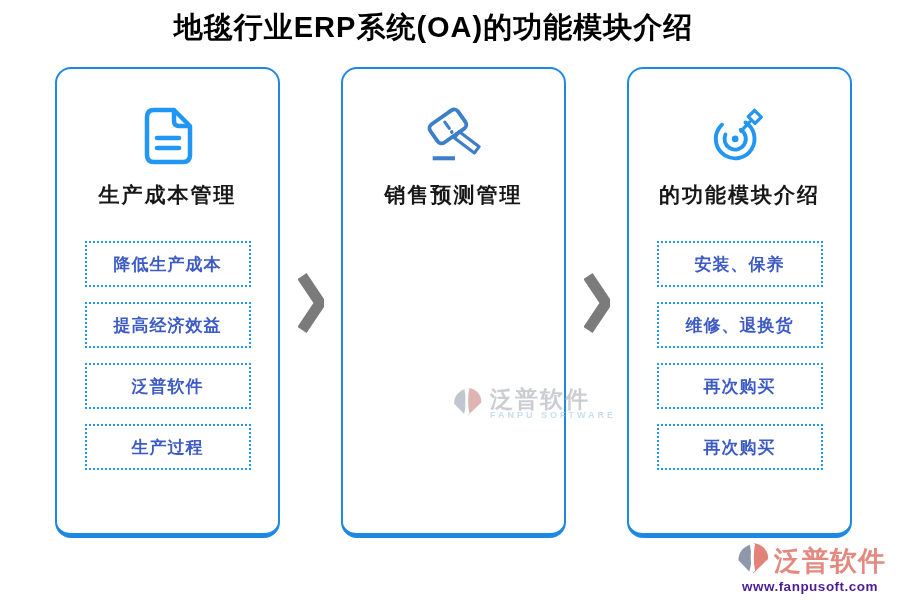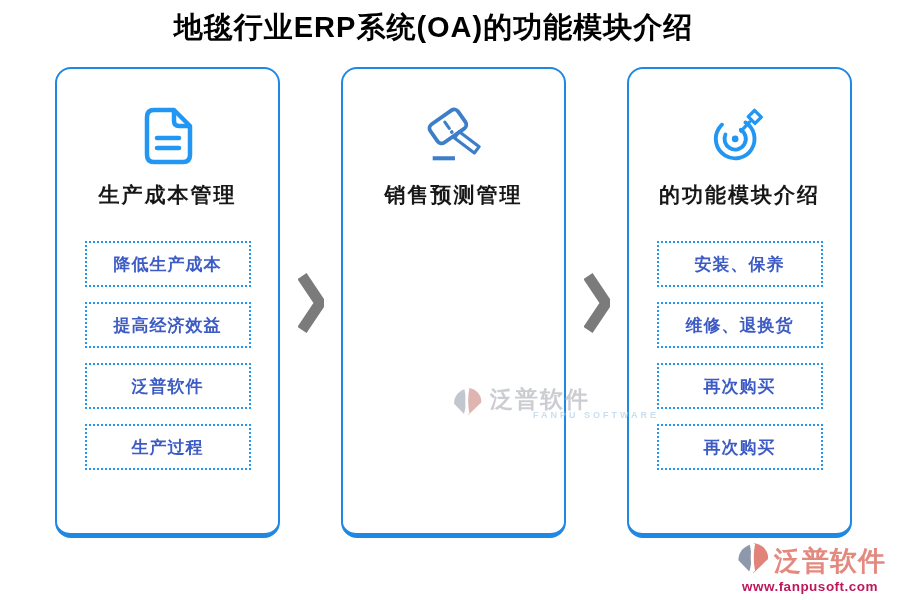--- a/index.html
+++ b/index.html
@@ -36,7 +36,7 @@
   }
   .wm-text{display:flex;flex-direction:column;line-height:1.05;}
   .wm-name{font-size:23px;color:#a9adb3;font-family:"DejaVu Serif","Liberation Serif",serif;font-weight:bold;letter-spacing:2px;}
-  .wm-sub{font-size:9px;color:#a5c9e4;letter-spacing:3px;font-weight:bold;margin-left:43px;}
+  .wm-sub{font-size:9px;color:#a5c9e4;letter-spacing:3px;font-weight:bold;}
   .footer-logo{position:absolute;right:14px;bottom:6px;display:flex;flex-direction:column;align-items:center;}
   .fl-row{display:flex;align-items:center;gap:3px;}
   .fl-name{

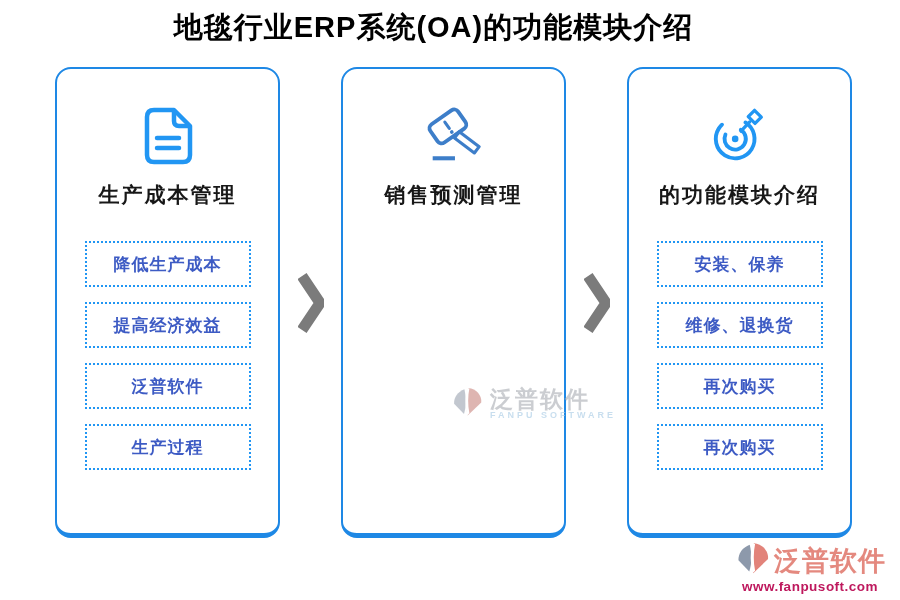--- a/index.html
+++ b/index.html
@@ -43,7 +43,7 @@
     font-size:27px;font-weight:bold;color:#e4897f;letter-spacing:1px;
     font-family:"DejaVu Serif","Liberation Serif",serif;
   }
-  .fl-url{font-size:13.5px;font-weight:bold;color:#be185d;letter-spacing:0.5px;margin-top:-2px;}
+  .fl-url{font-size:13.5px;font-weight:bold;color:#4c1d95;letter-spacing:0.5px;margin-top:-2px;}
 </style>
 </head>
 <body>

